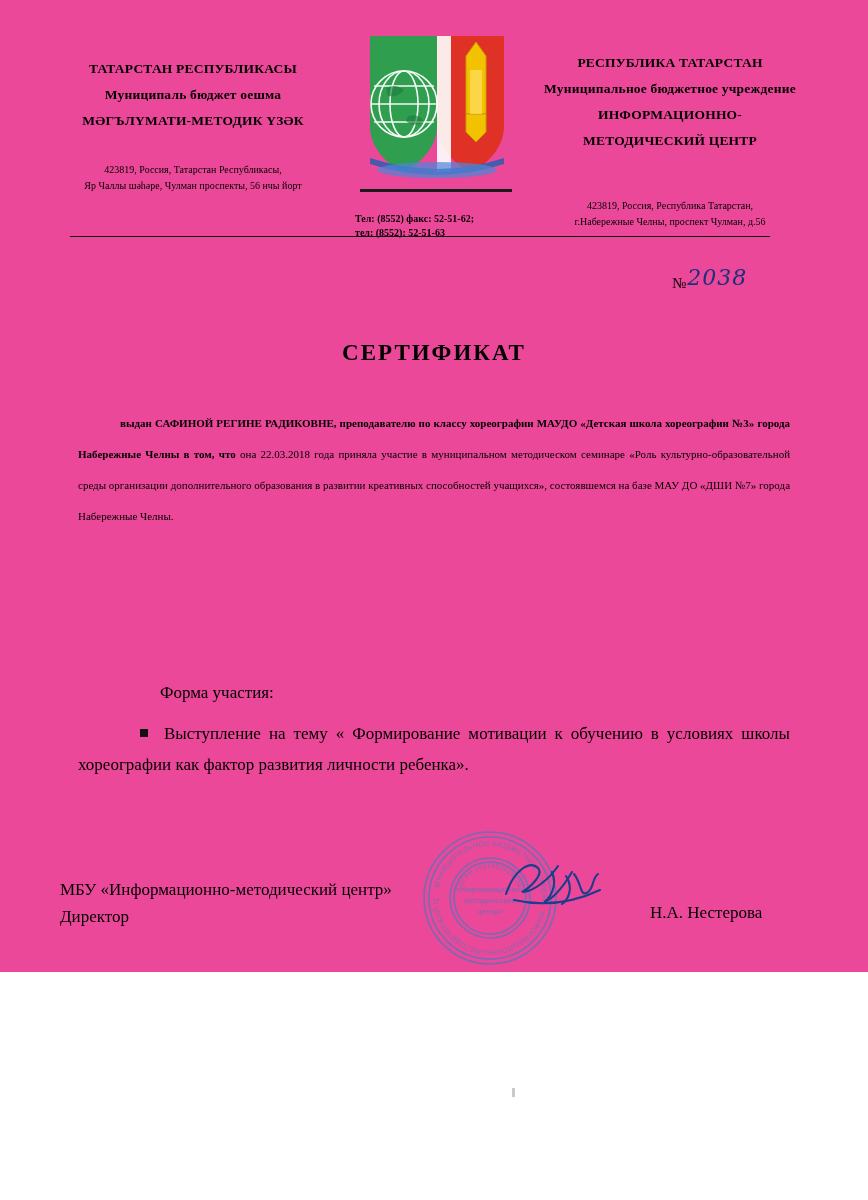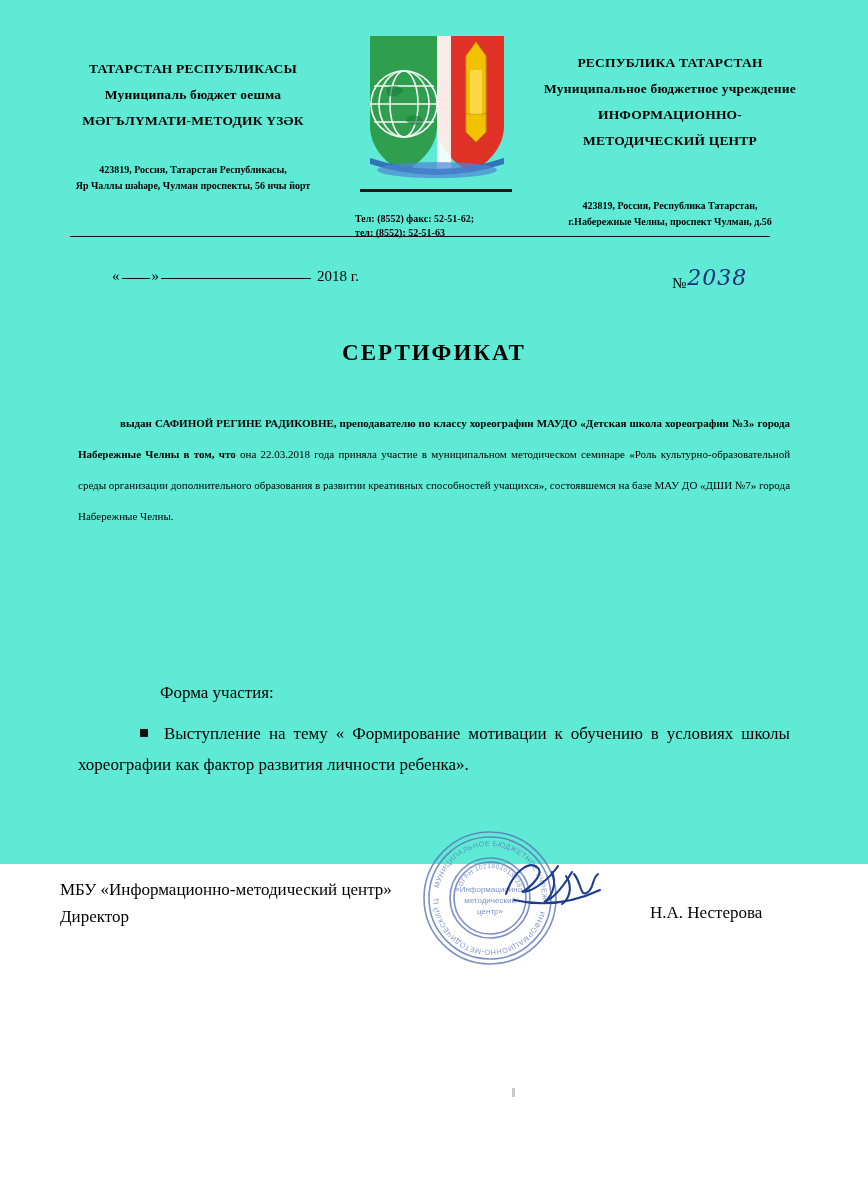--- a/index.html
+++ b/index.html
@@ -19,8 +19,8 @@
   .page {
     position: relative;
     width: 868px;
-    height: 864px;
-    background: #5eead4;
+    height: 972px;
+    background: #ec4899;
   }
 
   

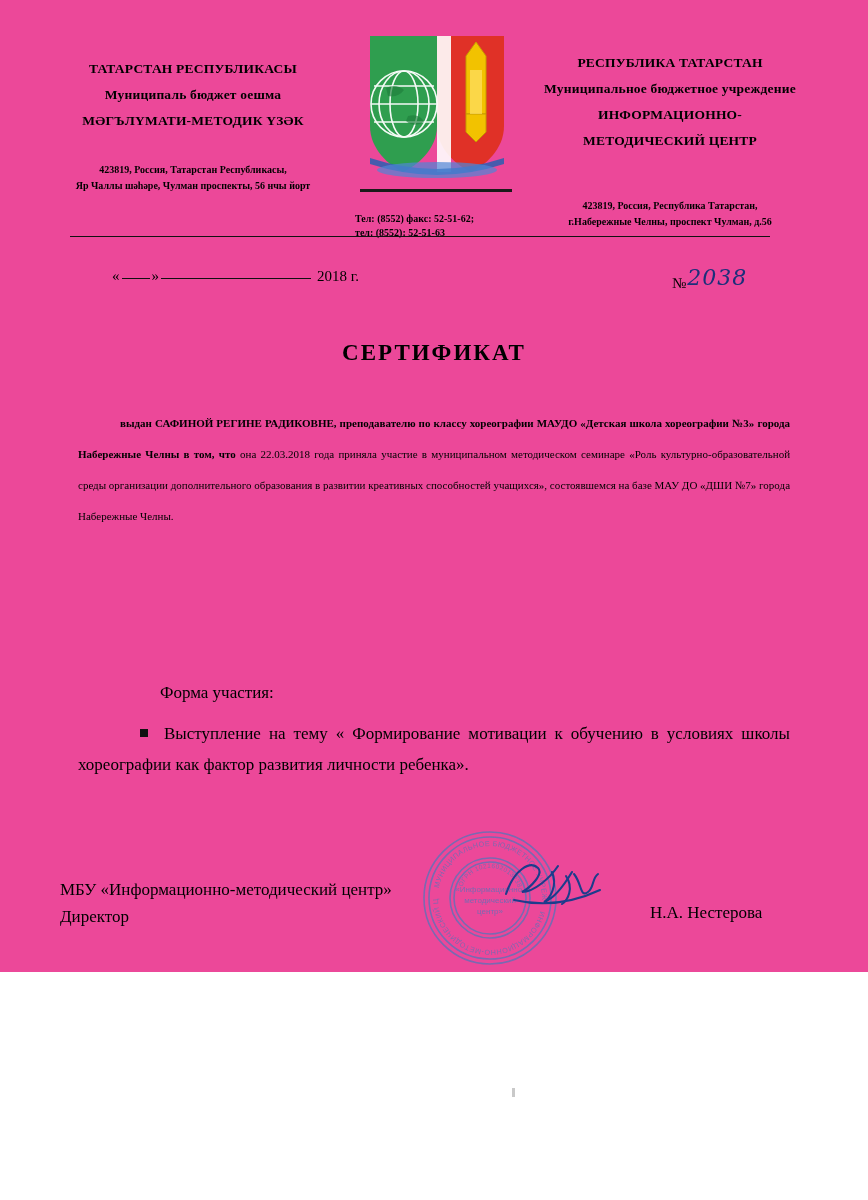--- a/index.html
+++ b/index.html
@@ -53,7 +53,7 @@
     letter-spacing: 0.2px;
   }
   .lh-addr {
-    font-weight: bold;
+    font-weight: normal;
     font-size: 10px;
     line-height: 16px;
     margin-top: 28px;

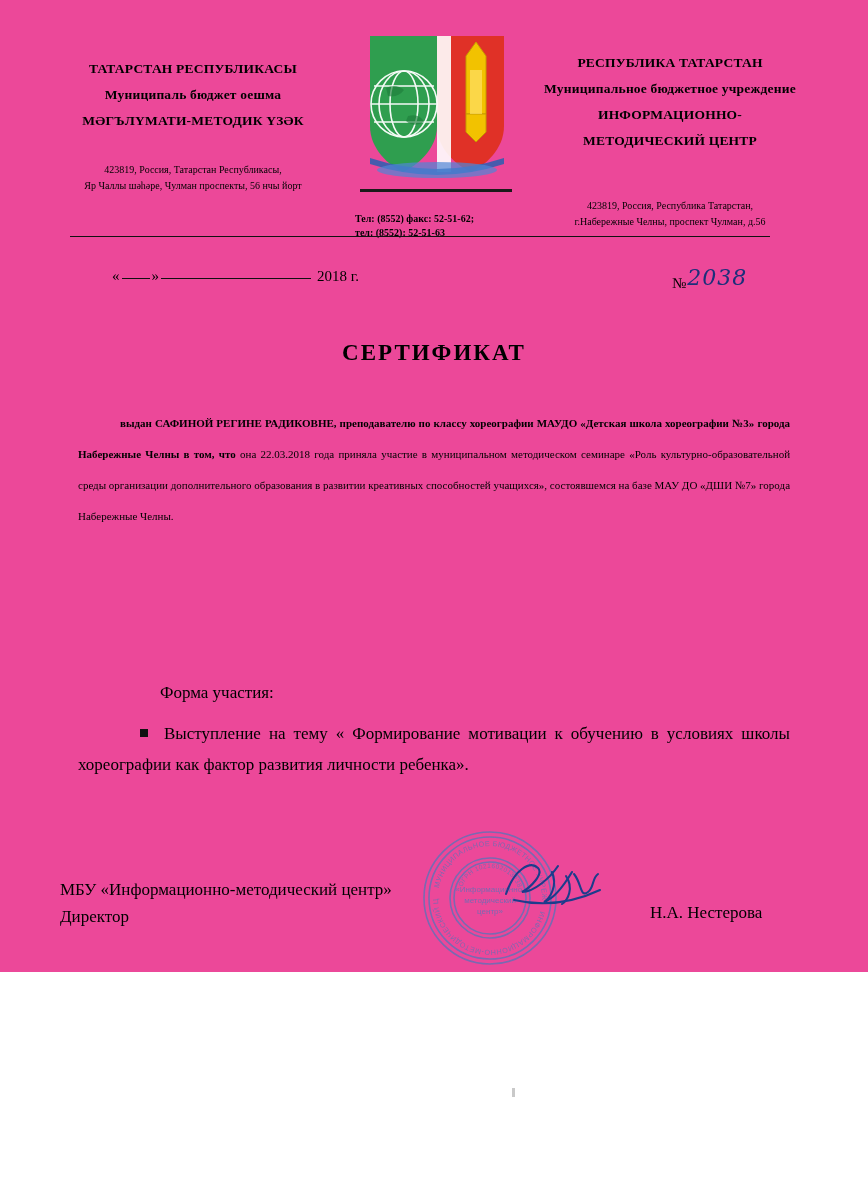--- a/index.html
+++ b/index.html
@@ -308,9 +308,6 @@
   <div class="divider"></div>
 
   <div class="datenum">
-    <div class="date-part">
-      <span>«</span><span class="date-blank"></span><span>»</span><span class="date-longblank"></span><span>2018 г.</span>
-    </div>
     <div class="num-part">
       <span>№</span><span class="handwritten-num">2038</span>
     </div>

